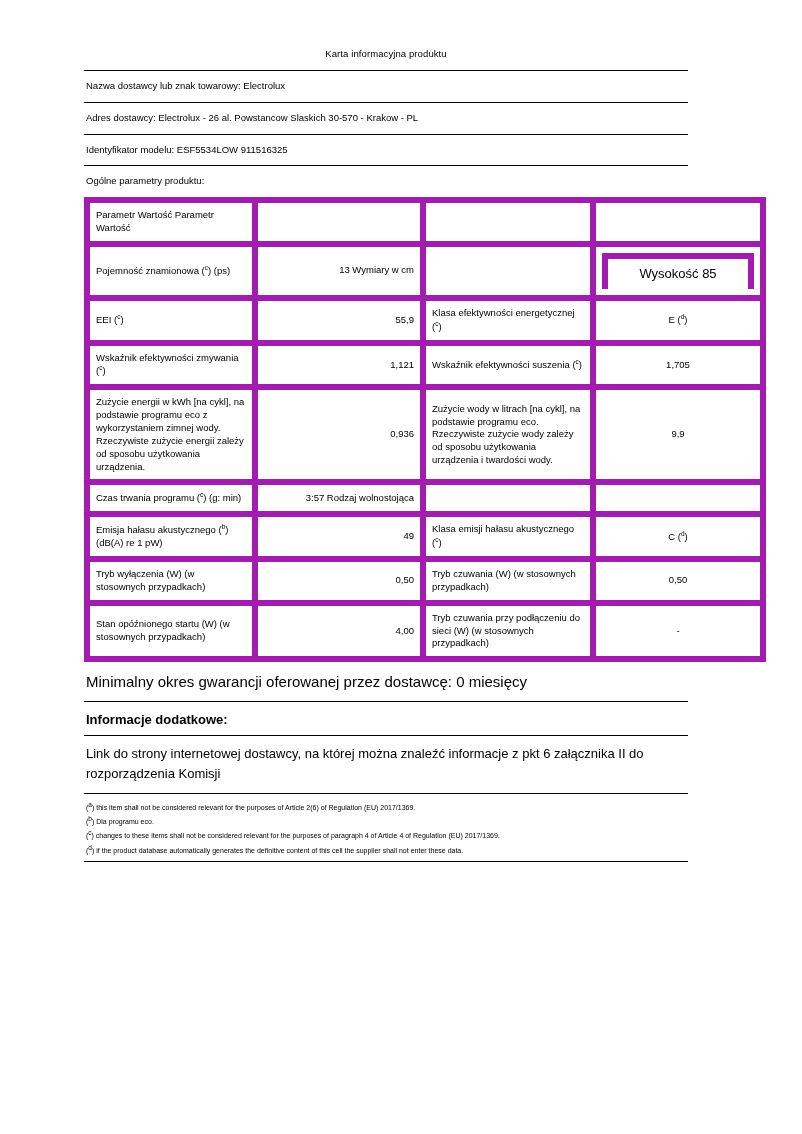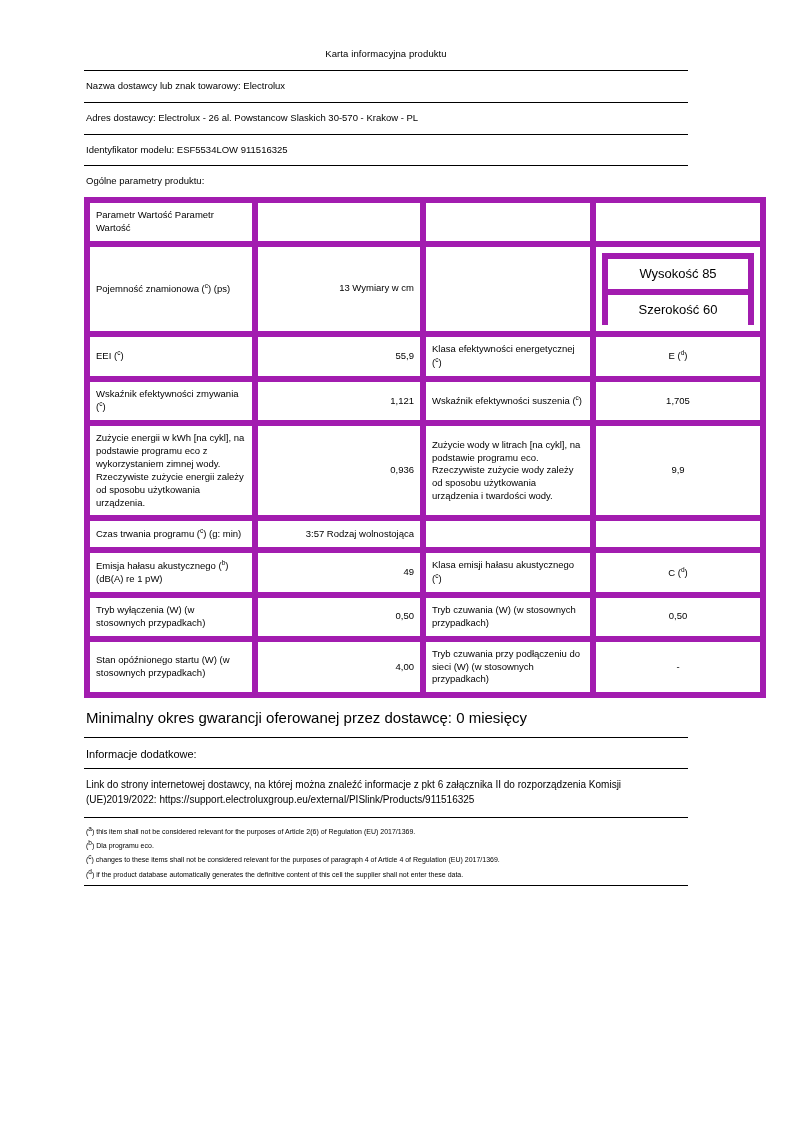--- a/index.html
+++ b/index.html
@@ -152,9 +152,6 @@
                   <tr>
               <td><span>Wysokość</span> <span>85</span></td>
             </tr>
-            <tr>
-              <td><span>Szerokość</span> <span>60</span></td>
-            </tr>
           </tbody>
               </table>
         </td>

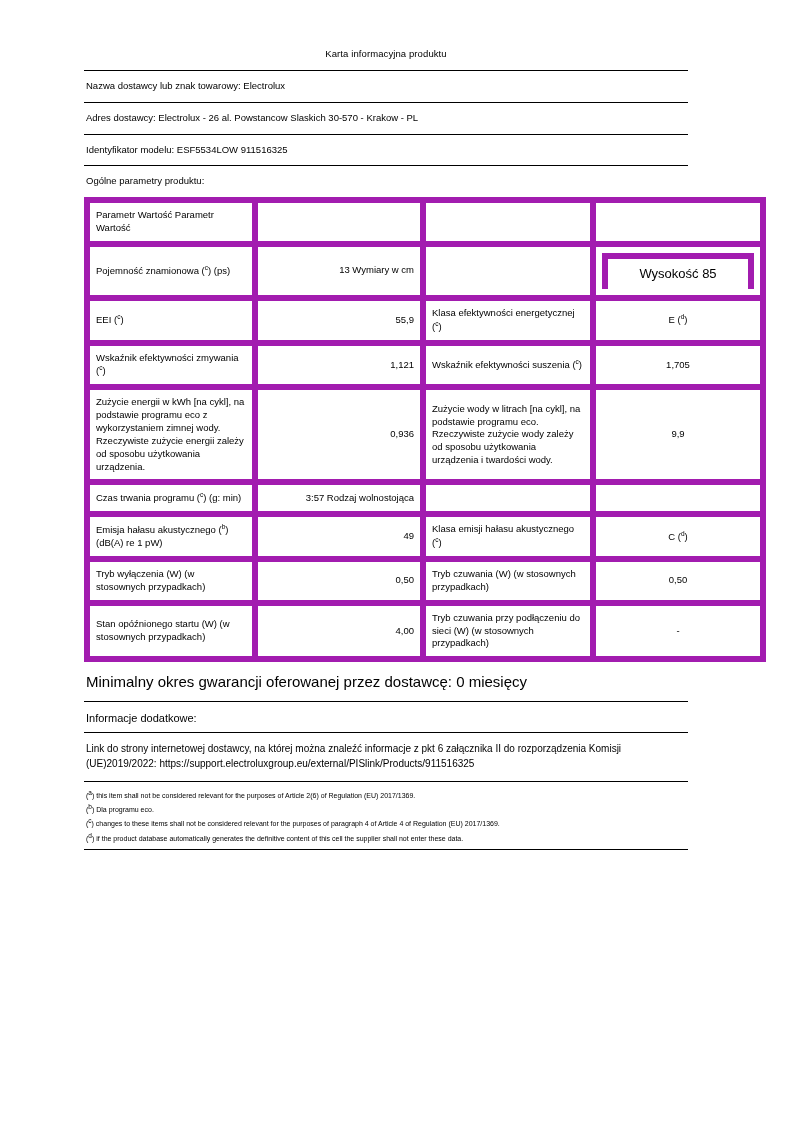--- a/index.html
+++ b/index.html
@@ -98,8 +98,9 @@
     line-height: 1.4;
   }
   .addinfo {
-    font-size: 11px;
+    font-size: 13px;
     padding: 10px 2px 8px 2px;
+    font-weight: bold;
   }
   .linkblock {
     font-size: 10px;

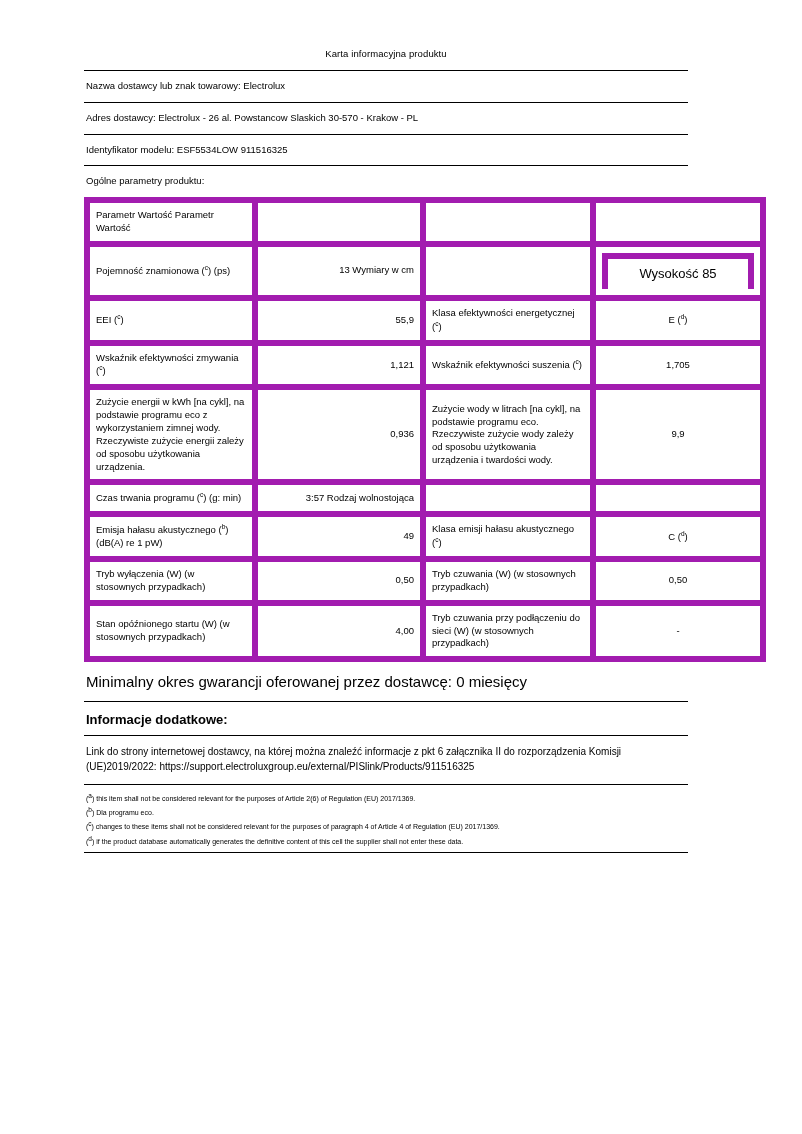--- a/index.html
+++ b/index.html
@@ -103,7 +103,7 @@
     font-weight: bold;
   }
   .linkblock {
-    font-size: 10px;
+    font-size: 13px;
     padding: 8px 2px 10px 2px;
     line-height: 1.5;
   }

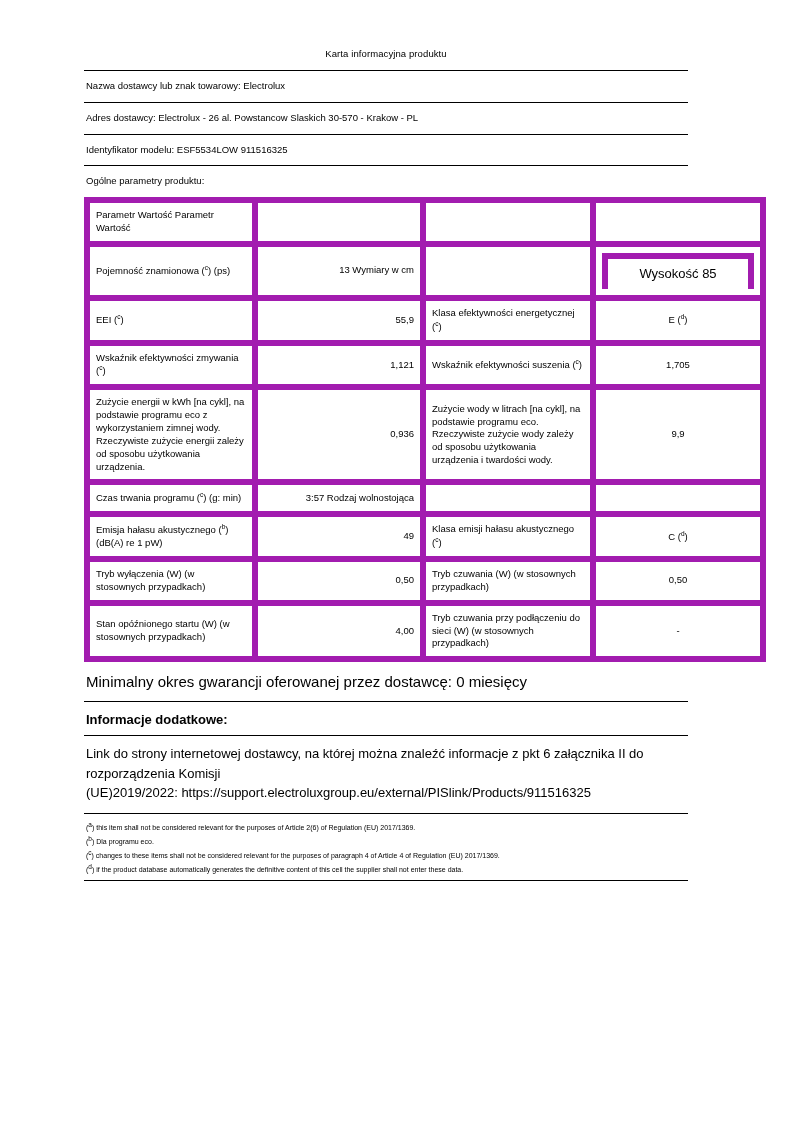--- a/index.html
+++ b/index.html
@@ -217,7 +217,6 @@
 
     <div class="linkblock">
       <div>Link do strony internetowej dostawcy, na której można znaleźć informacje z pkt 6 załącznika II do rozporządzenia Komisji</div>
-      <div>(UE)2019/2022: https://support.electroluxgroup.eu/external/PISlink/Products/911516325</div>
     </div>
     <div class="hr"></div>
 

